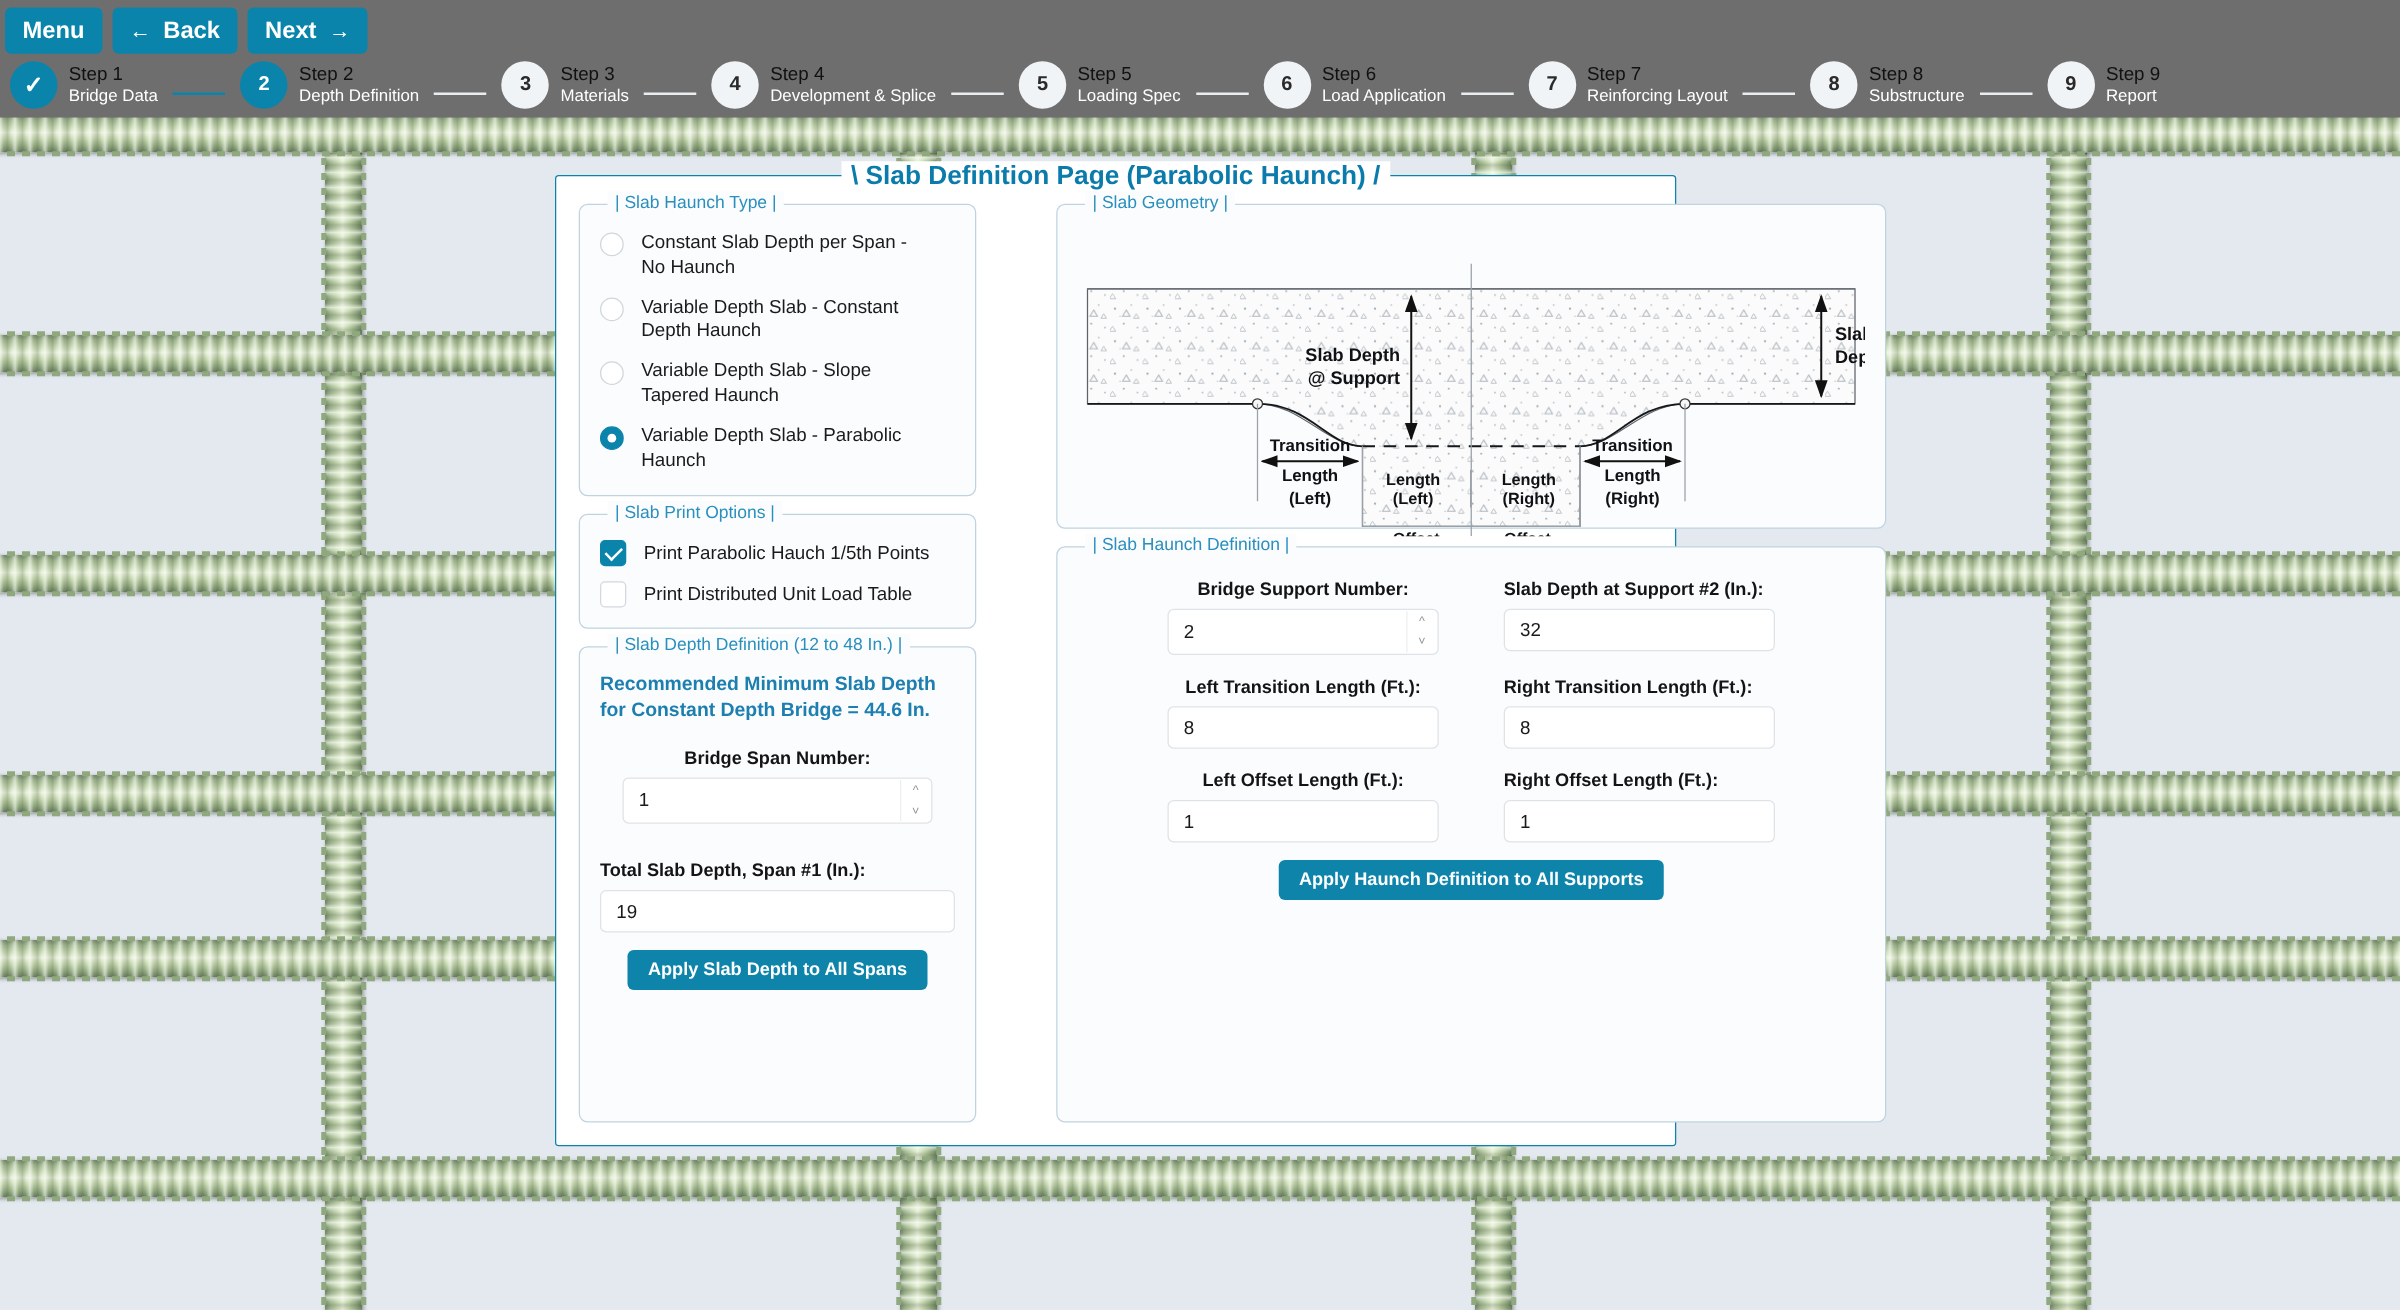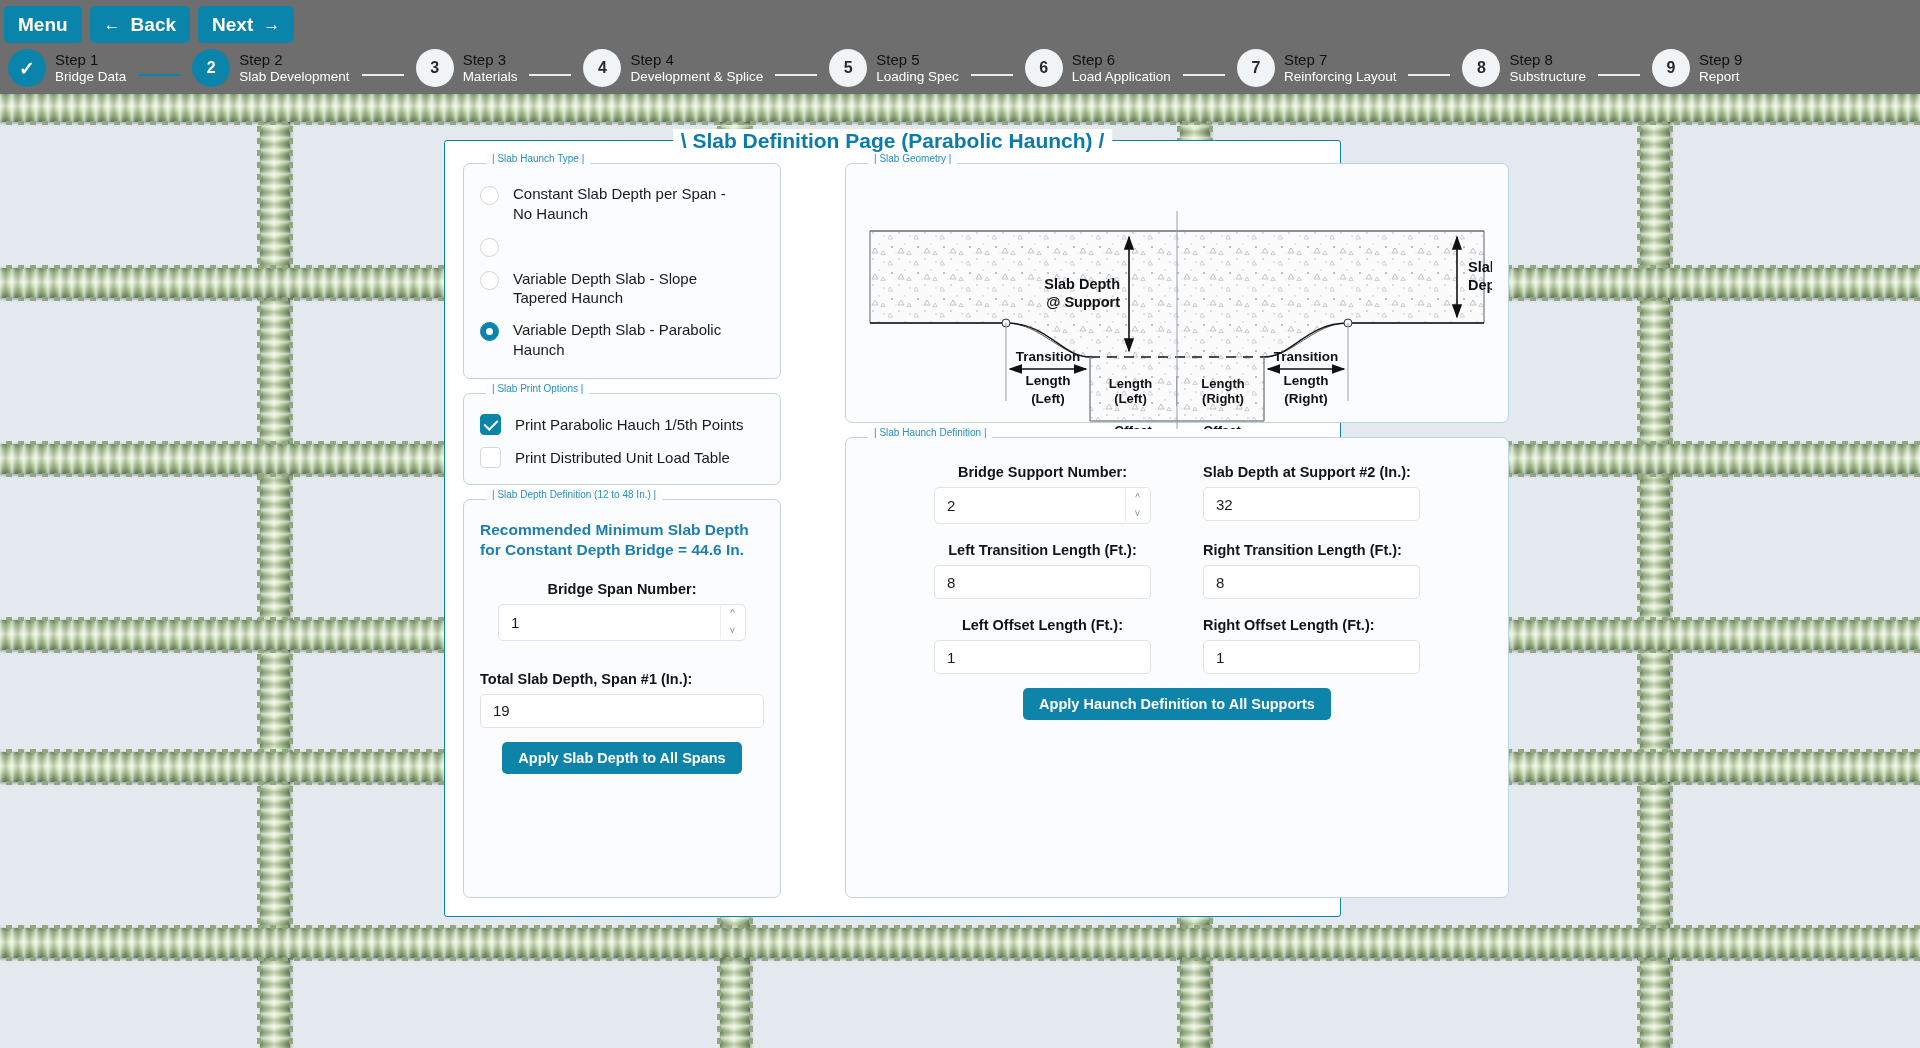--- a/index.html
+++ b/index.html
@@ -434,7 +434,7 @@
           </div>
           <div class="step-labels">
             <div class="step-title">Step 2</div>
-            <div class="step-sub">Slab Development</div>
+            <div class="step-sub">Depth Definition</div>
           </div>
         </div>
         <div class="step-conn"></div>

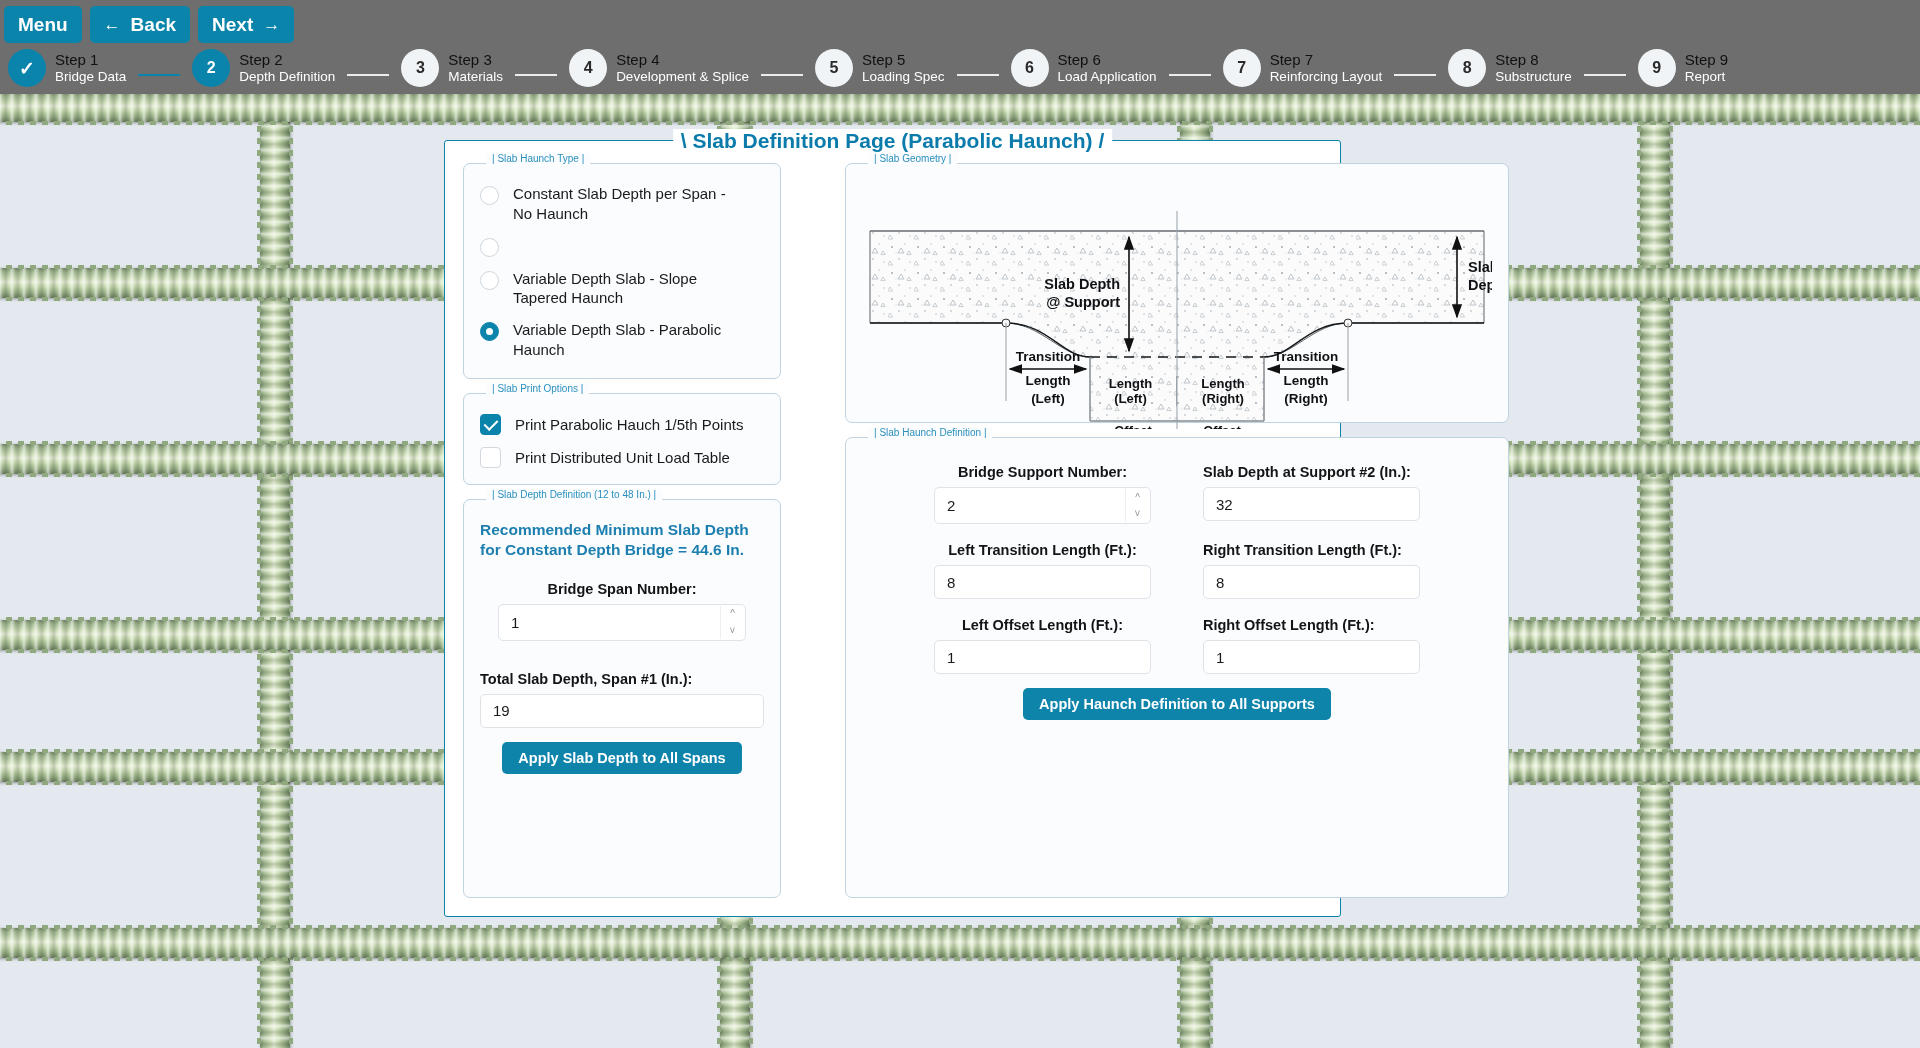--- a/index.html
+++ b/index.html
@@ -214,7 +214,7 @@
     background: #fafcfe;
     padding: 0 6px;
     color: #2a8fbd;
-    font-size: 10px;
+    font-size: 14px;
     white-space: nowrap;
   }
 

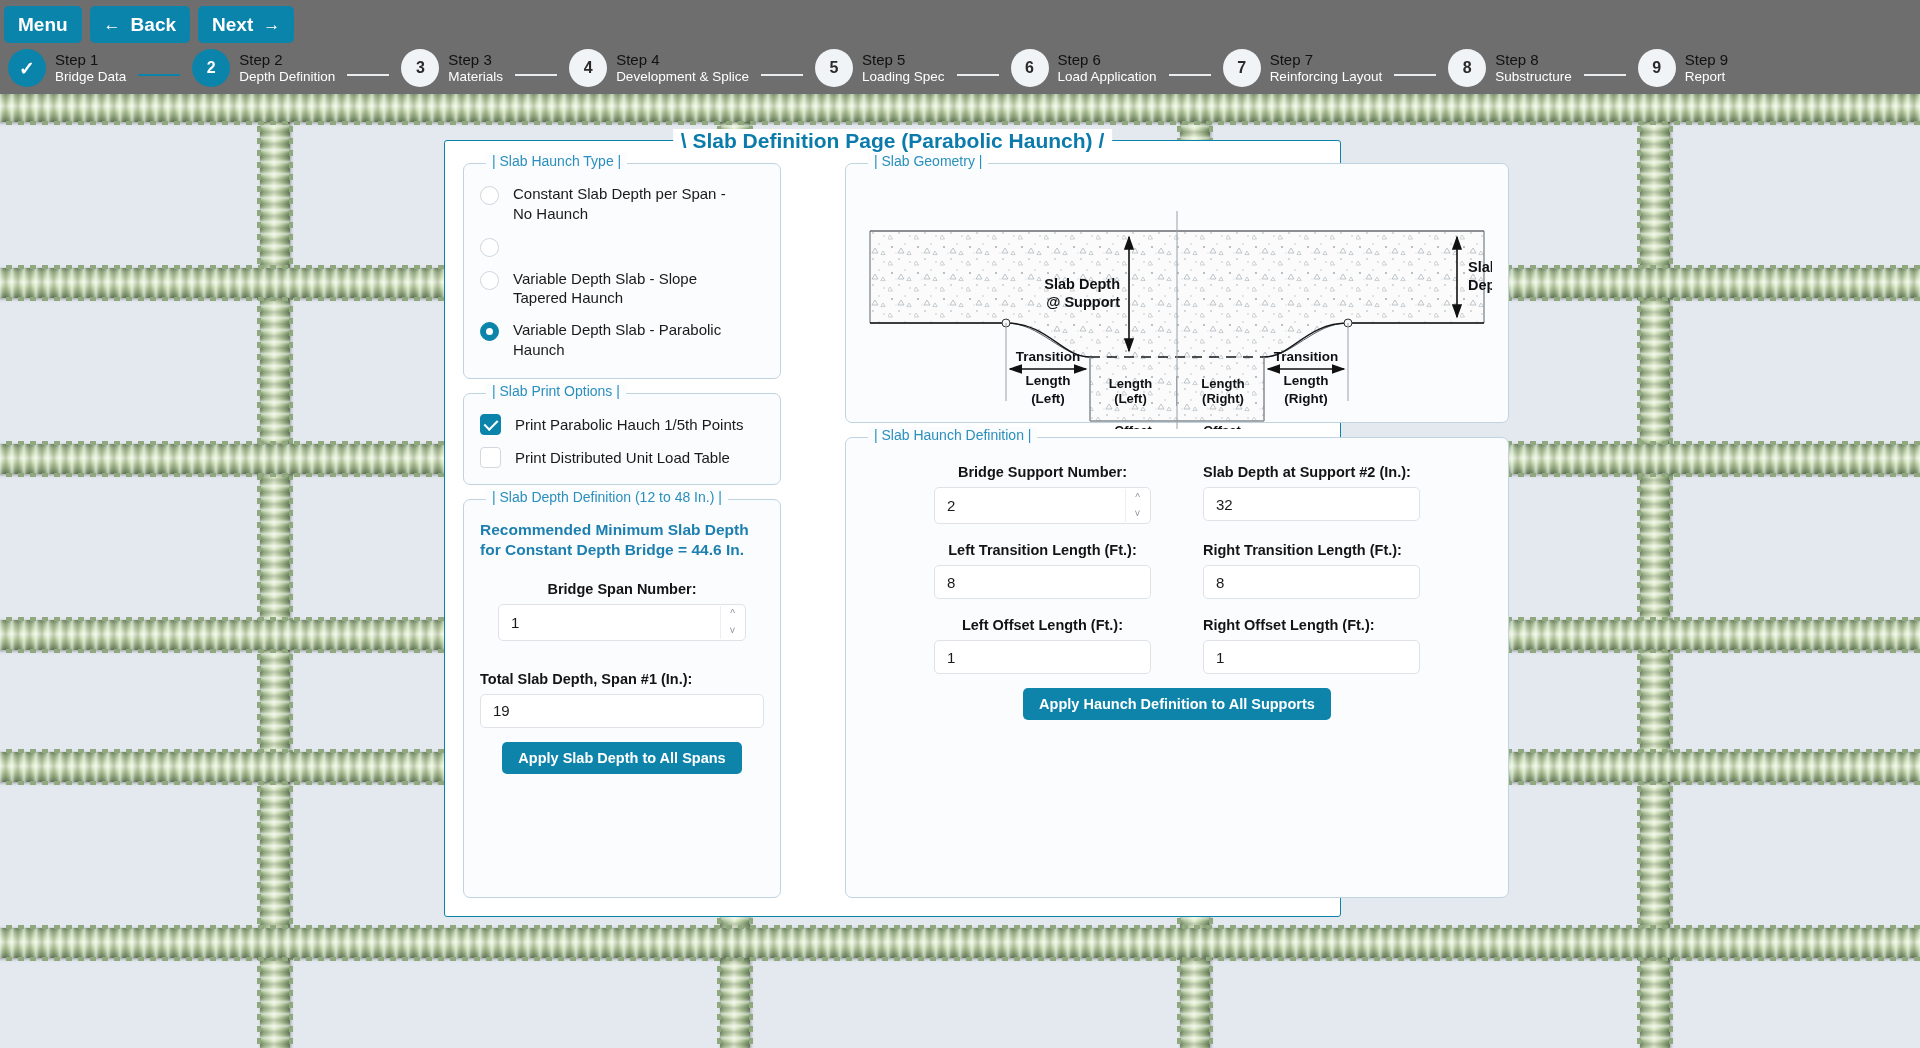--- a/index.html
+++ b/index.html
@@ -526,6 +526,7 @@
               </div>
               <div class="radio-row">
                 <span class="radio"></span>
+                <span class="radio-label">Variable Depth Slab - Constant Depth Haunch</span>
               </div>
               <div class="radio-row">
                 <span class="radio"></span>

